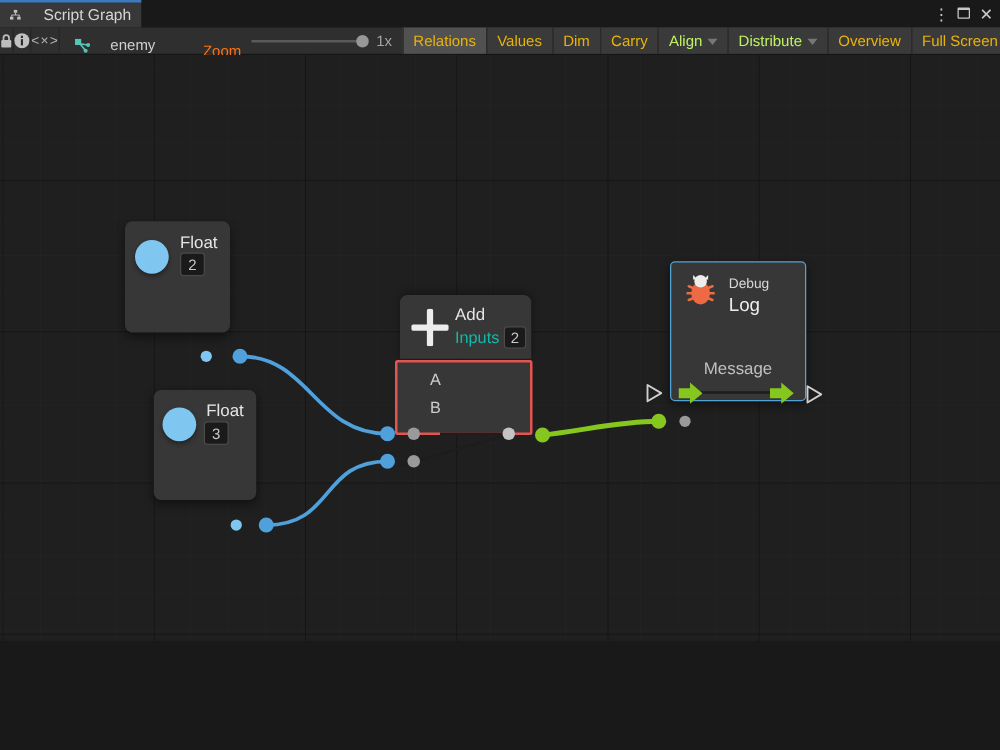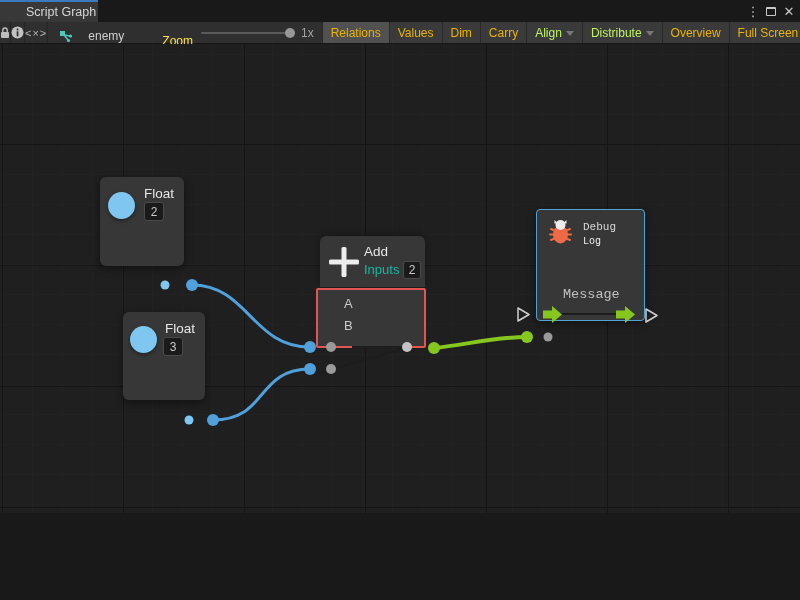--- a/index.html
+++ b/index.html
@@ -10,7 +10,7 @@
   
   .titlebar { position:absolute; top:0; left:0; width:800px; height:22px;
               background:#191919; display:flex; align-items:stretch; }
-  .tab { width:98px; background:#383838; border-top:2px solid #3A7BBF;
+  .tab { width:113px; background:#383838; border-top:2px solid #3A7BBF;
          display:flex; align-items:center; gap:18px; padding:0 8px; }
   .tab-label { color:#d6d6d6; font-size:12.5px; white-space:nowrap; }
   .titlebar-right { position:absolute; right:4px; top:0; height:22px;

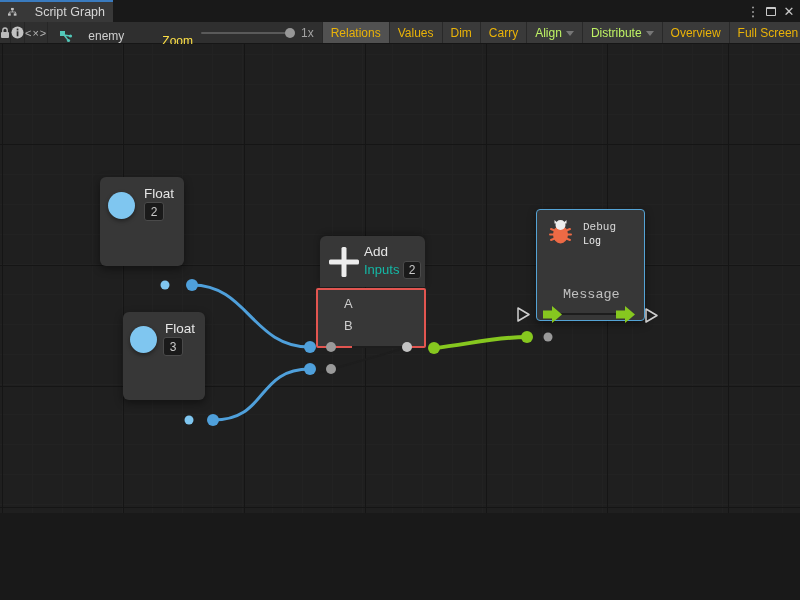--- a/index.html
+++ b/index.html
@@ -31,7 +31,7 @@
   .graph-crumb { display:flex; align-items:flex-end; gap:15px; padding:0 10px 0 12px; }
   .graph-name { color:#cfcfcf; }
   .zoom-box { display:flex; align-items:center; gap:8px; padding:0 8px 0 28px; flex:1; }
-  .zoom-label { color:#fde047;margin-top:16px; }
+  .zoom-label { color:#f97316;margin-top:16px; }
   .slider-track { position:relative; width:92px; height:2px; background:#5a5a5a; border-radius:1px; }
   .slider-handle { position:absolute; right:-2px; top:-4px; width:10px; height:10px;
                    border-radius:50%; background:#979797; }

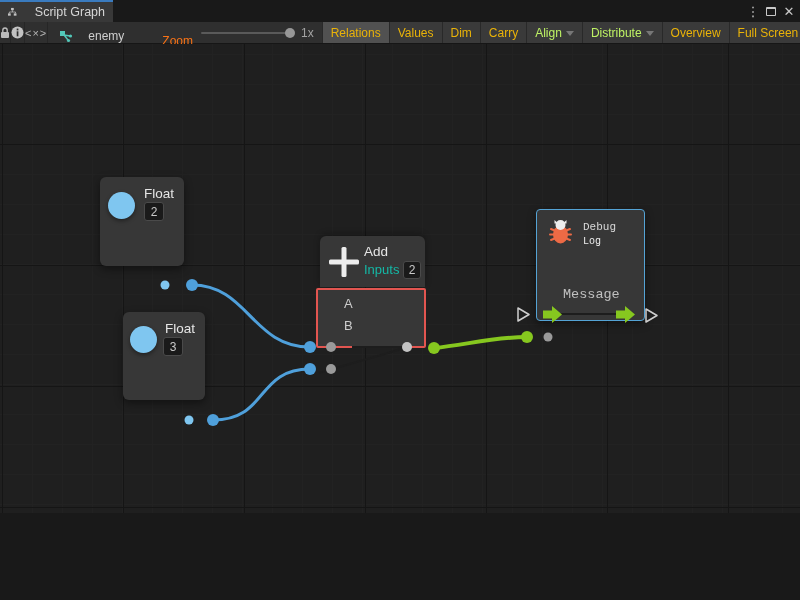--- a/index.html
+++ b/index.html
@@ -88,7 +88,7 @@
 
   .debug-node { position:absolute; left:536px; top:165px; width:109px; height:112px;
                 background:#373737; border:1.5px solid #54A3D5; border-radius:4px;
-                box-shadow:0 3px 8px rgba(0,0,0,.45);font-family:Liberation Mono, monospace; }
+                box-shadow:0 3px 8px rgba(0,0,0,.45); }
   .debug-cat { position:absolute; left:46px; top:11px; color:#d8d8d8; font-size:11px; }
   .debug-title { position:absolute; left:46px; top:26px; color:#ececec; font-size:10px; }
   .debug-msg { position:absolute; left:26px; top:77px; color:#c0c0c0; font-size:13.5px; }

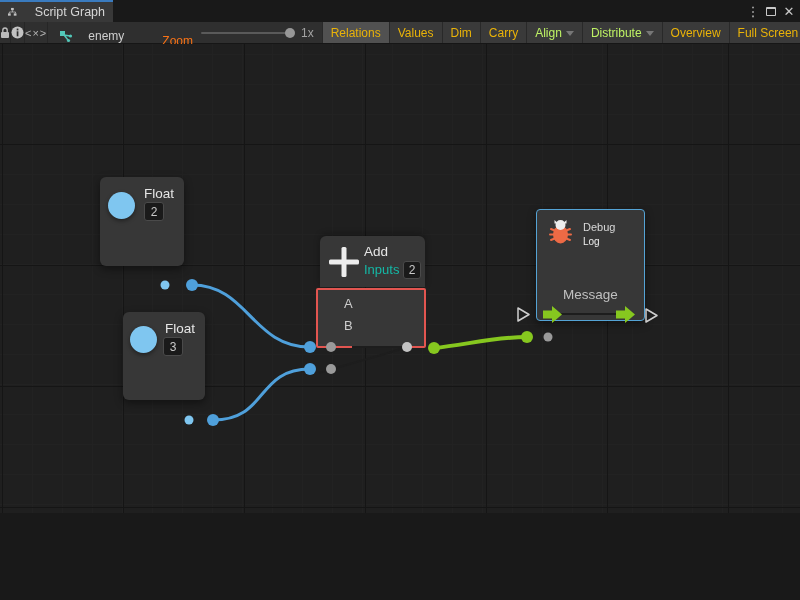--- a/index.html
+++ b/index.html
@@ -90,7 +90,7 @@
                 background:#373737; border:1.5px solid #54A3D5; border-radius:4px;
                 box-shadow:0 3px 8px rgba(0,0,0,.45); }
   .debug-cat { position:absolute; left:46px; top:11px; color:#d8d8d8; font-size:11px; }
-  .debug-title { position:absolute; left:46px; top:26px; color:#ececec; font-size:10px; }
+  .debug-title { position:absolute; left:46px; top:26px; color:#ececec; font-size:15px; }
   .debug-msg { position:absolute; left:26px; top:77px; color:#c0c0c0; font-size:13.5px; }
 
   .overlay { position:absolute; top:44px; left:0; width:800px; height:556px; }

